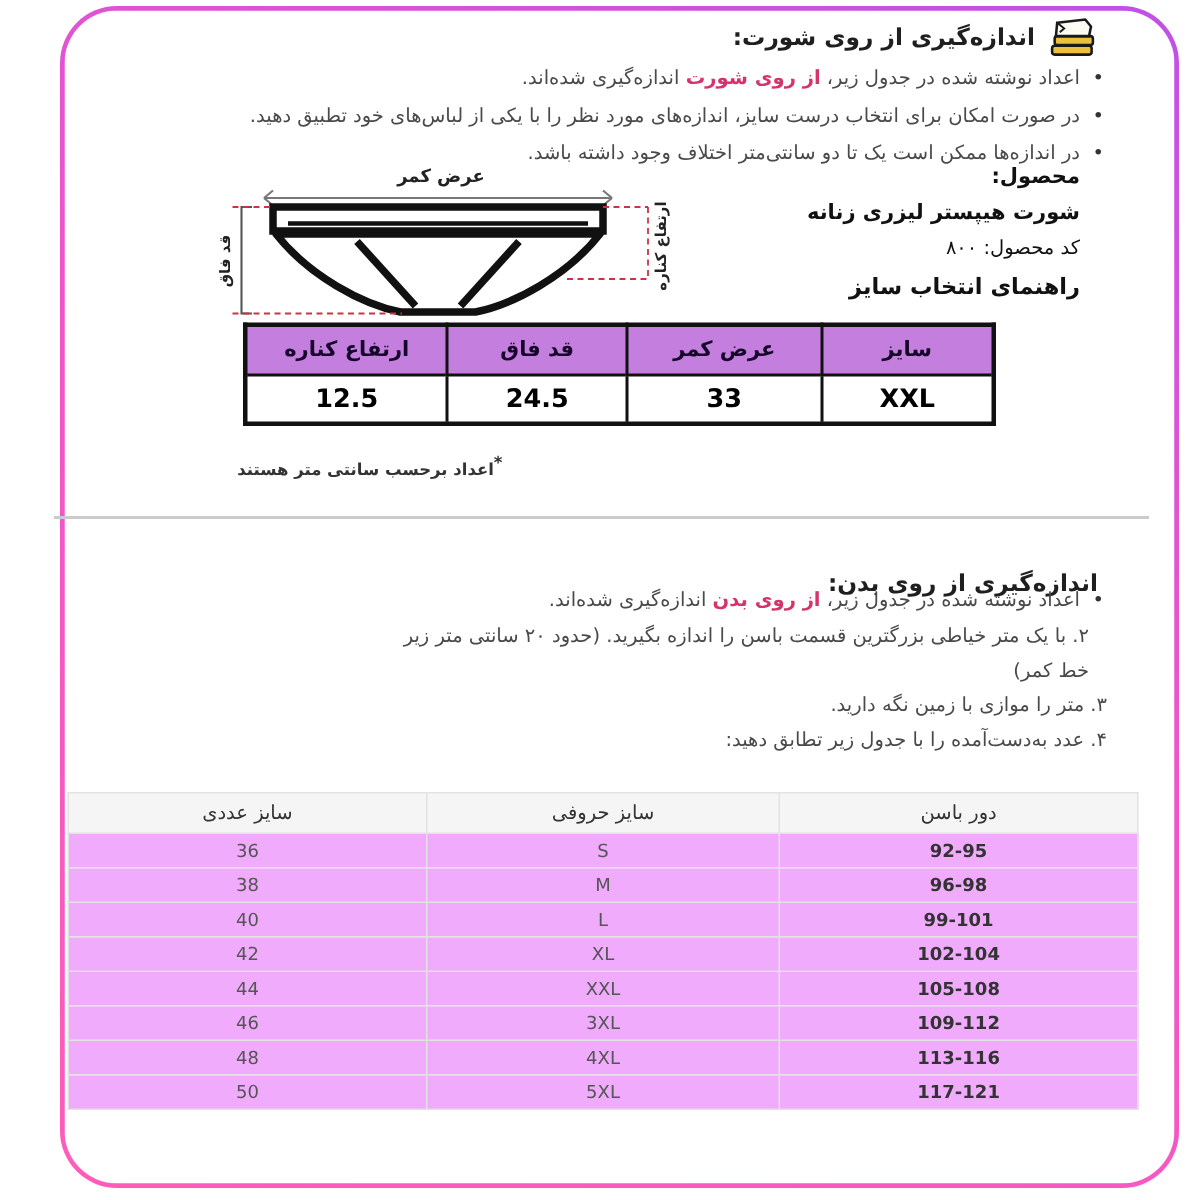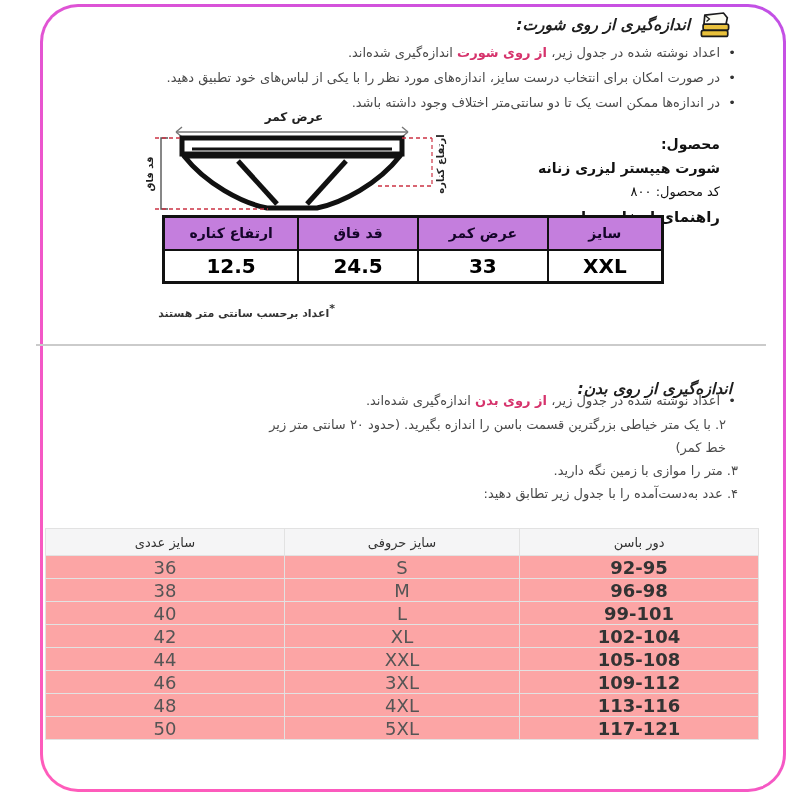--- a/index.html
+++ b/index.html
@@ -15,7 +15,7 @@
   }
 
   .sec-title { position:absolute; display:flex; align-items:center; gap:8px; font-size:15.5px; font-weight:bold; color:#1f1f1f; }
-  .sec-title .ttl { white-space:nowrap;font-style:italic; }
+  .sec-title .ttl { white-space:nowrap; }
 
   .bullets { position:absolute; right:62px; top:40px; width:690px; }
   .bullet { position:relative; padding-right:18px; font-size:13px; color:#4a4a4a; line-height:25px; text-align:right; }

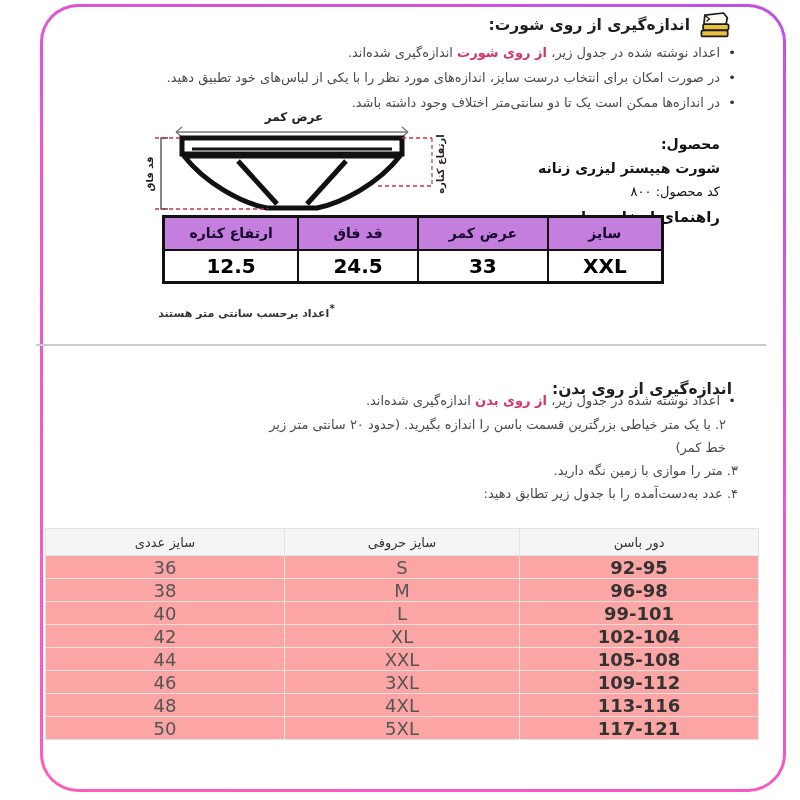--- a/index.html
+++ b/index.html
@@ -24,7 +24,7 @@
 
   .diagram { position:absolute; left:146px; top:108px; width:302px; height:126px; }
 
-  .product { position:absolute; right:80px; top:132px; width:280px; text-align:right; color:#111; }
+  .product { position:absolute; right:80px; top:106px; width:280px; text-align:right; color:#111; }
   .product .p-label { font-size:14px; font-weight:bold; line-height:24px; }
   .product .p-name  { font-size:14px; font-weight:bold; line-height:24px; }
   .product .p-code  { font-size:13px; font-weight:normal; line-height:24px; }

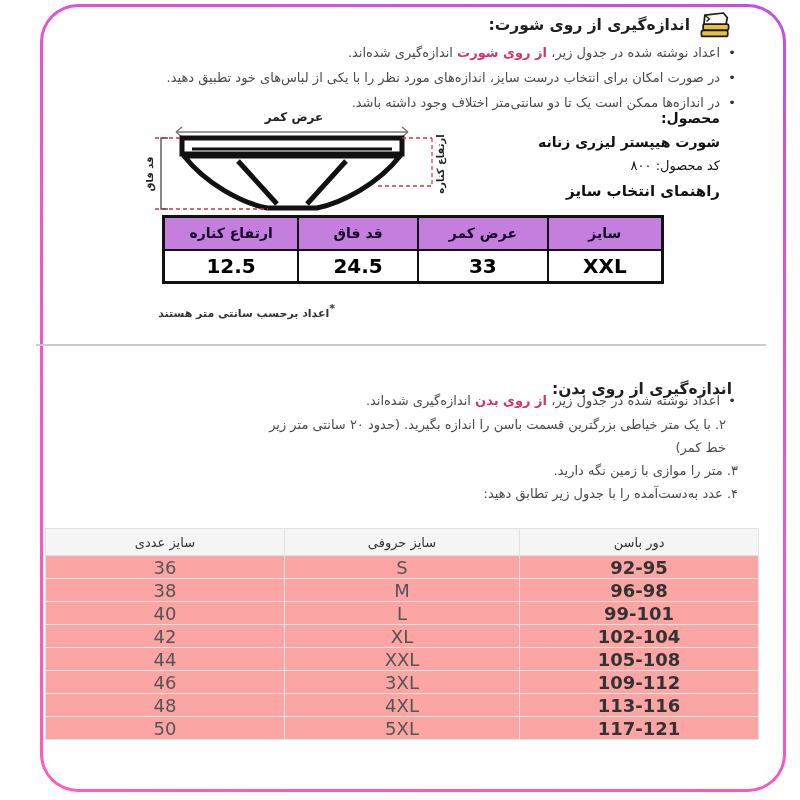--- a/index.html
+++ b/index.html
@@ -33,7 +33,7 @@
   table.size-table { position:absolute; left:162px; top:215px; width:502px; border-collapse:collapse; border:3px solid #111; }
   table.size-table th, table.size-table td { border:2px solid #111; text-align:center; }
   table.size-table th { background:#c47edd; color:#15052a; font-size:14px; font-weight:bold; height:33px; }
-  table.size-table td { background:#fff; color:#000; font-size:20px; font-weight:bold; height:33px; }
+  table.size-table td { background:#fff; color:#000; font-size:17px; font-weight:bold; height:33px; }
 
   .footnote { position:absolute; left:95px; top:302px; width:240px; direction:rtl; text-align:right; font-size:11px; font-weight:bold; color:#333; }
   .footnote sup { font-size:11px; }

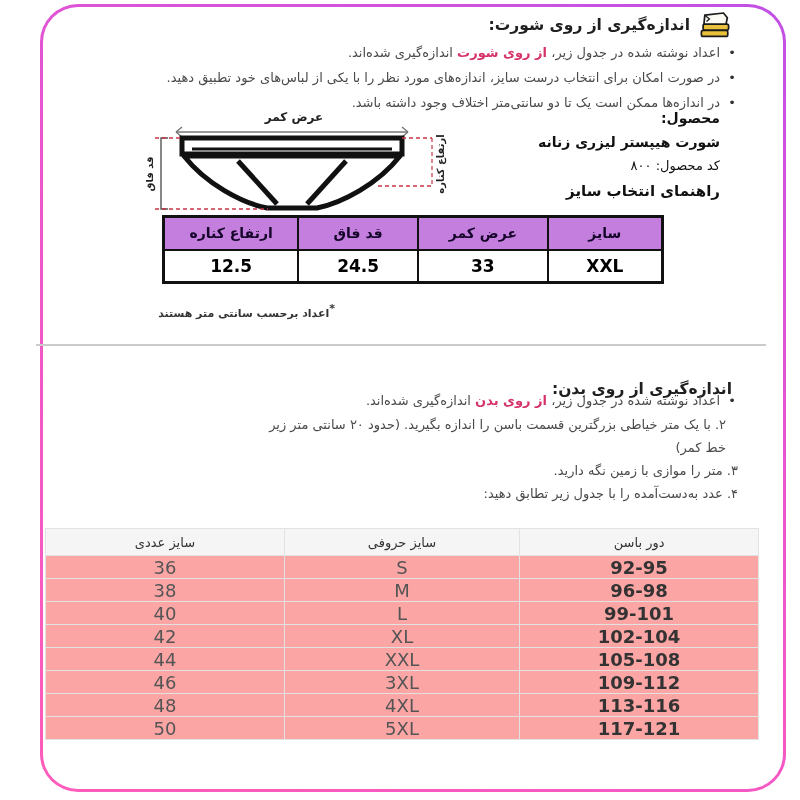--- a/index.html
+++ b/index.html
@@ -47,7 +47,7 @@
   table.body-table { position:absolute; left:45px; top:528px; width:714px; border-collapse:collapse; }
   table.body-table th, table.body-table td { border:1px solid #e2e2e2; text-align:center; }
   table.body-table th { background:#f5f5f6; color:#333; font-size:13px; font-weight:normal; height:27px; }
-  table.body-table td { background:#fca5a5; color:#555; font-size:18px; height:23px; }
+  table.body-table td { background:#f0abfc; color:#555; font-size:12px; height:23px; }
   table.body-table td.hip { color:#333; font-weight:bold;text-align:center; }
 
   svg text { font-family:"DejaVu Sans", sans-serif; }

